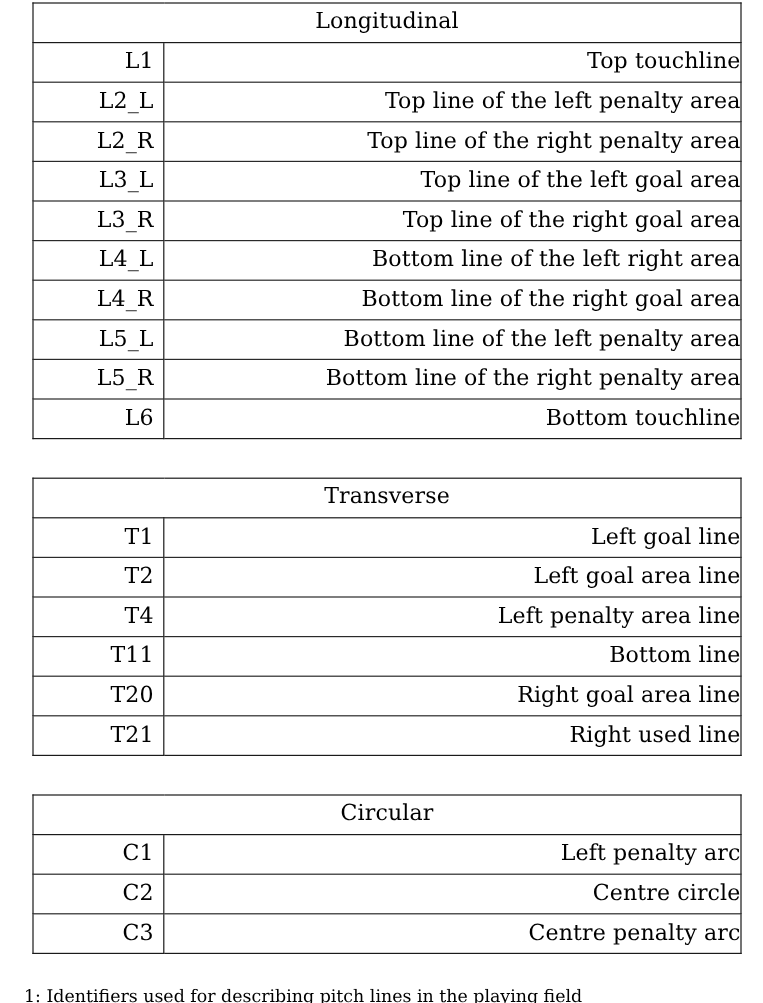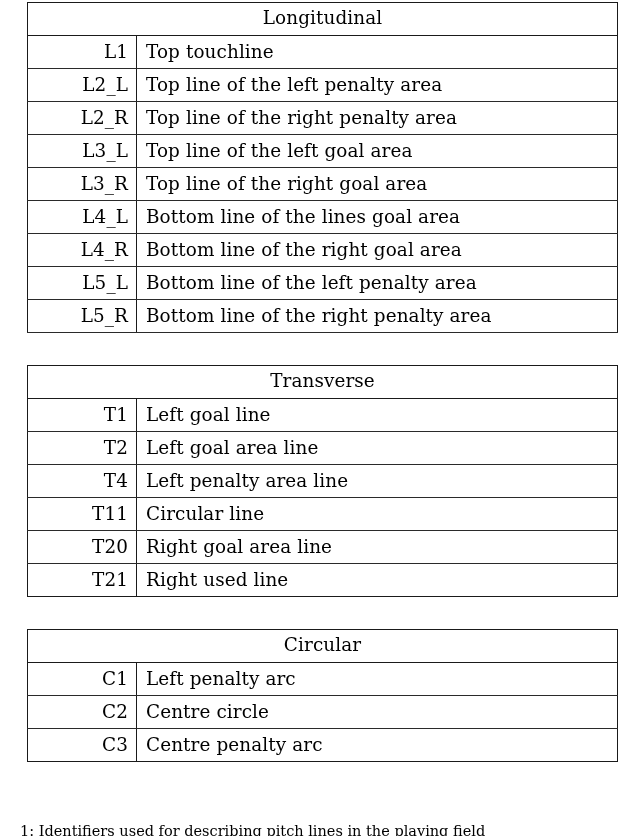--- a/index.html
+++ b/index.html
@@ -75,7 +75,7 @@
     margin-top: 35px;
   }
   tr.data-row td.desc-cell {
-    text-align: left;
+    text-align: right;
     padding-left: 9px;
     border-right: 1.6px solid #1a1a1a;
     border-bottom: 1.1px solid #2a2a2a;

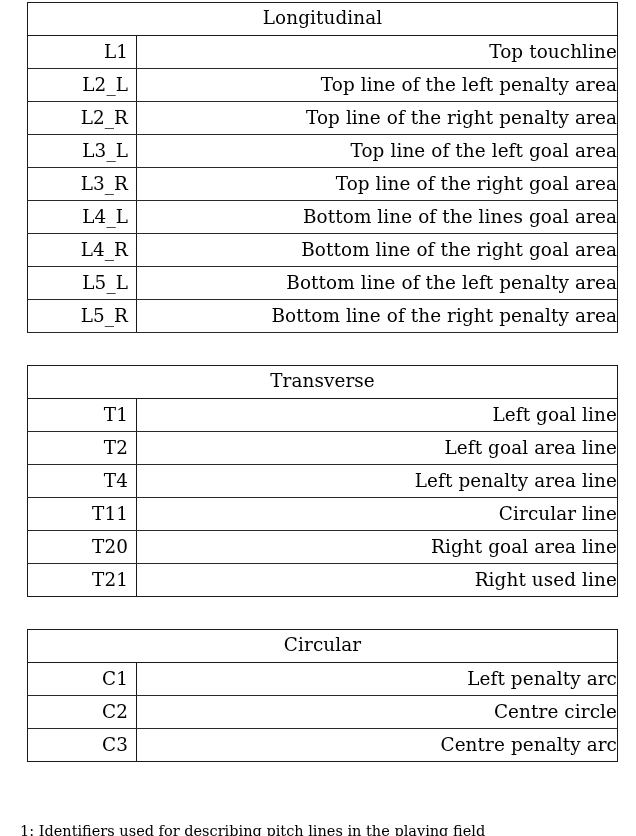--- a/index.html
+++ b/index.html
@@ -153,7 +153,7 @@
           </tr>
           <tr class="data-row">
             <td class="code-cell">L4_L</td>
-            <td class="desc-cell">Bottom line of the lines goal area</td>
+            <td class="desc-cell">Bottom line of the left right area</td>
           </tr>
           <tr class="data-row">
             <td class="code-cell">L4_R</td>

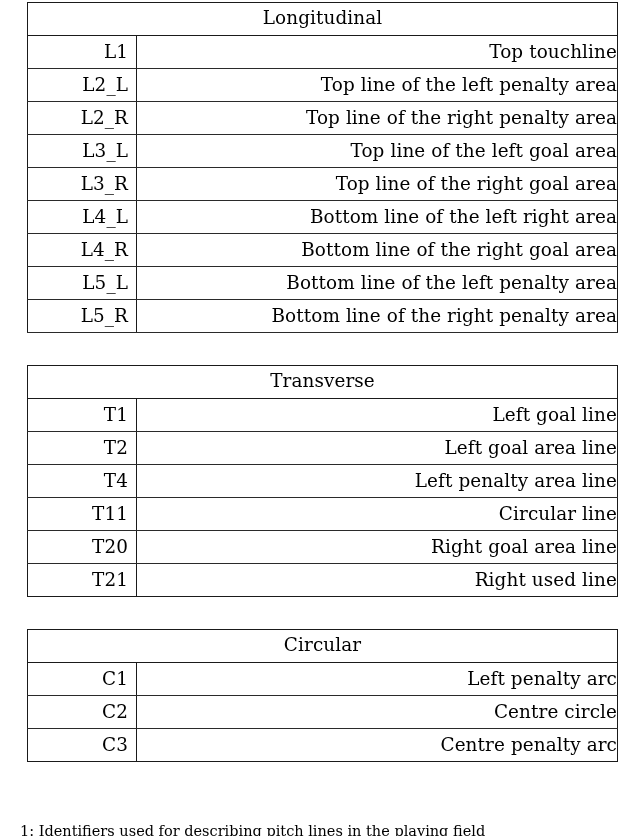--- a/index.html
+++ b/index.html
@@ -167,6 +167,10 @@
             <td class="code-cell">L5_R</td>
             <td class="desc-cell">Bottom line of the right penalty area</td>
           </tr>
+          <tr class="data-row last-row">
+            <td class="code-cell">L6</td>
+            <td class="desc-cell">Bottom touchline</td>
+          </tr>
           <tr class="block-gap">
             <td colspan="2"></td>
           </tr>

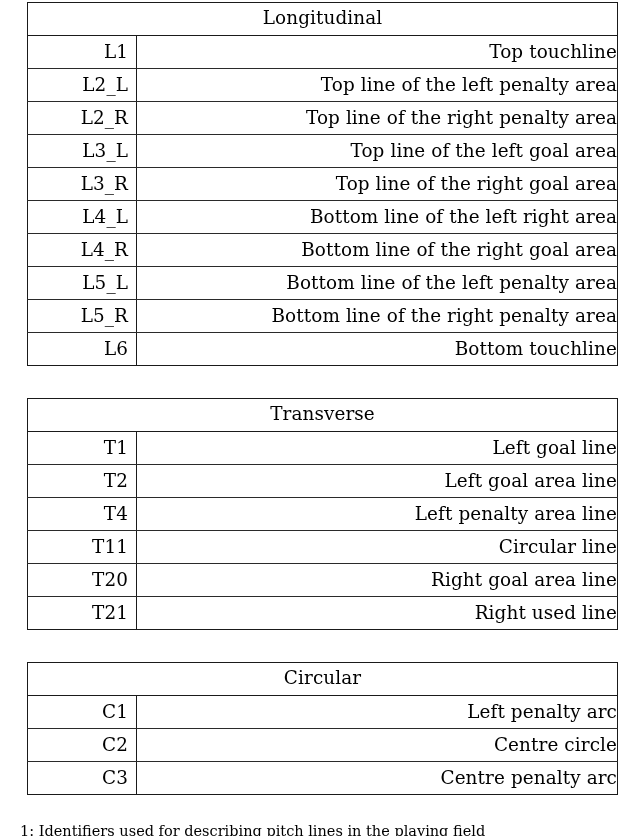--- a/index.html
+++ b/index.html
@@ -191,7 +191,7 @@
           </tr>
           <tr class="data-row">
             <td class="code-cell">T11</td>
-            <td class="desc-cell">Circular line</td>
+            <td class="desc-cell">Bottom line</td>
           </tr>
           <tr class="data-row">
             <td class="code-cell">T20</td>

